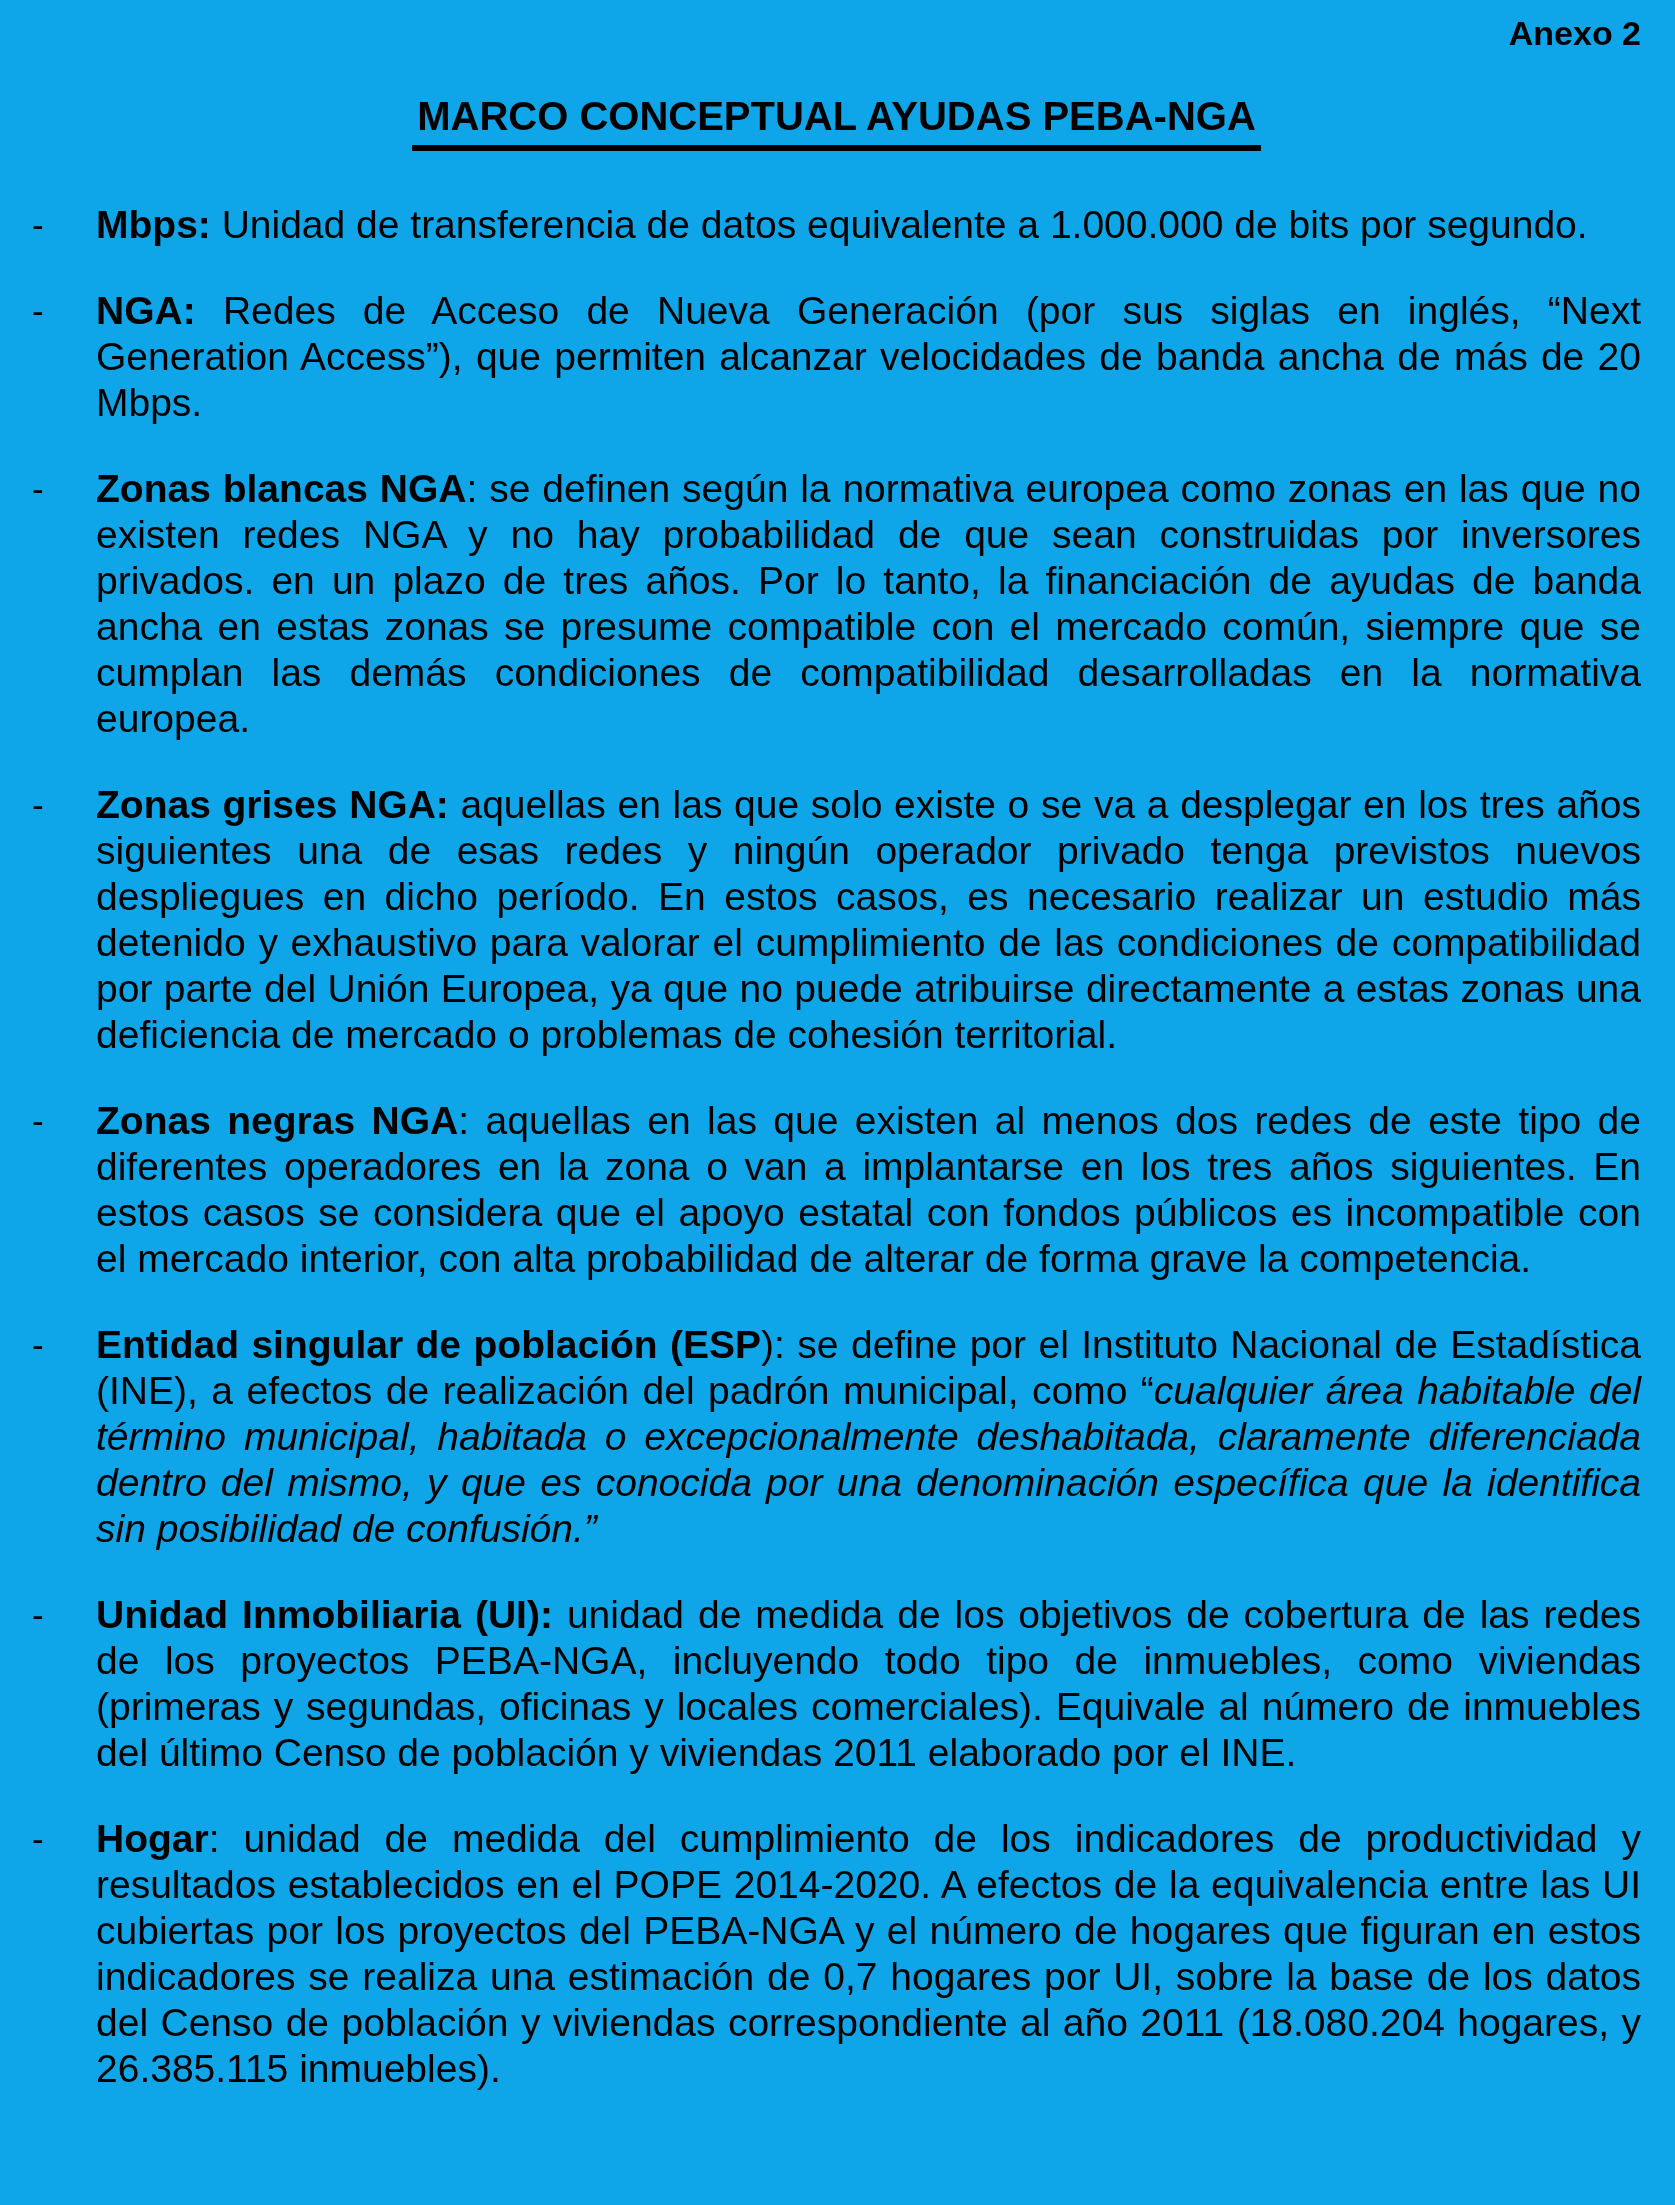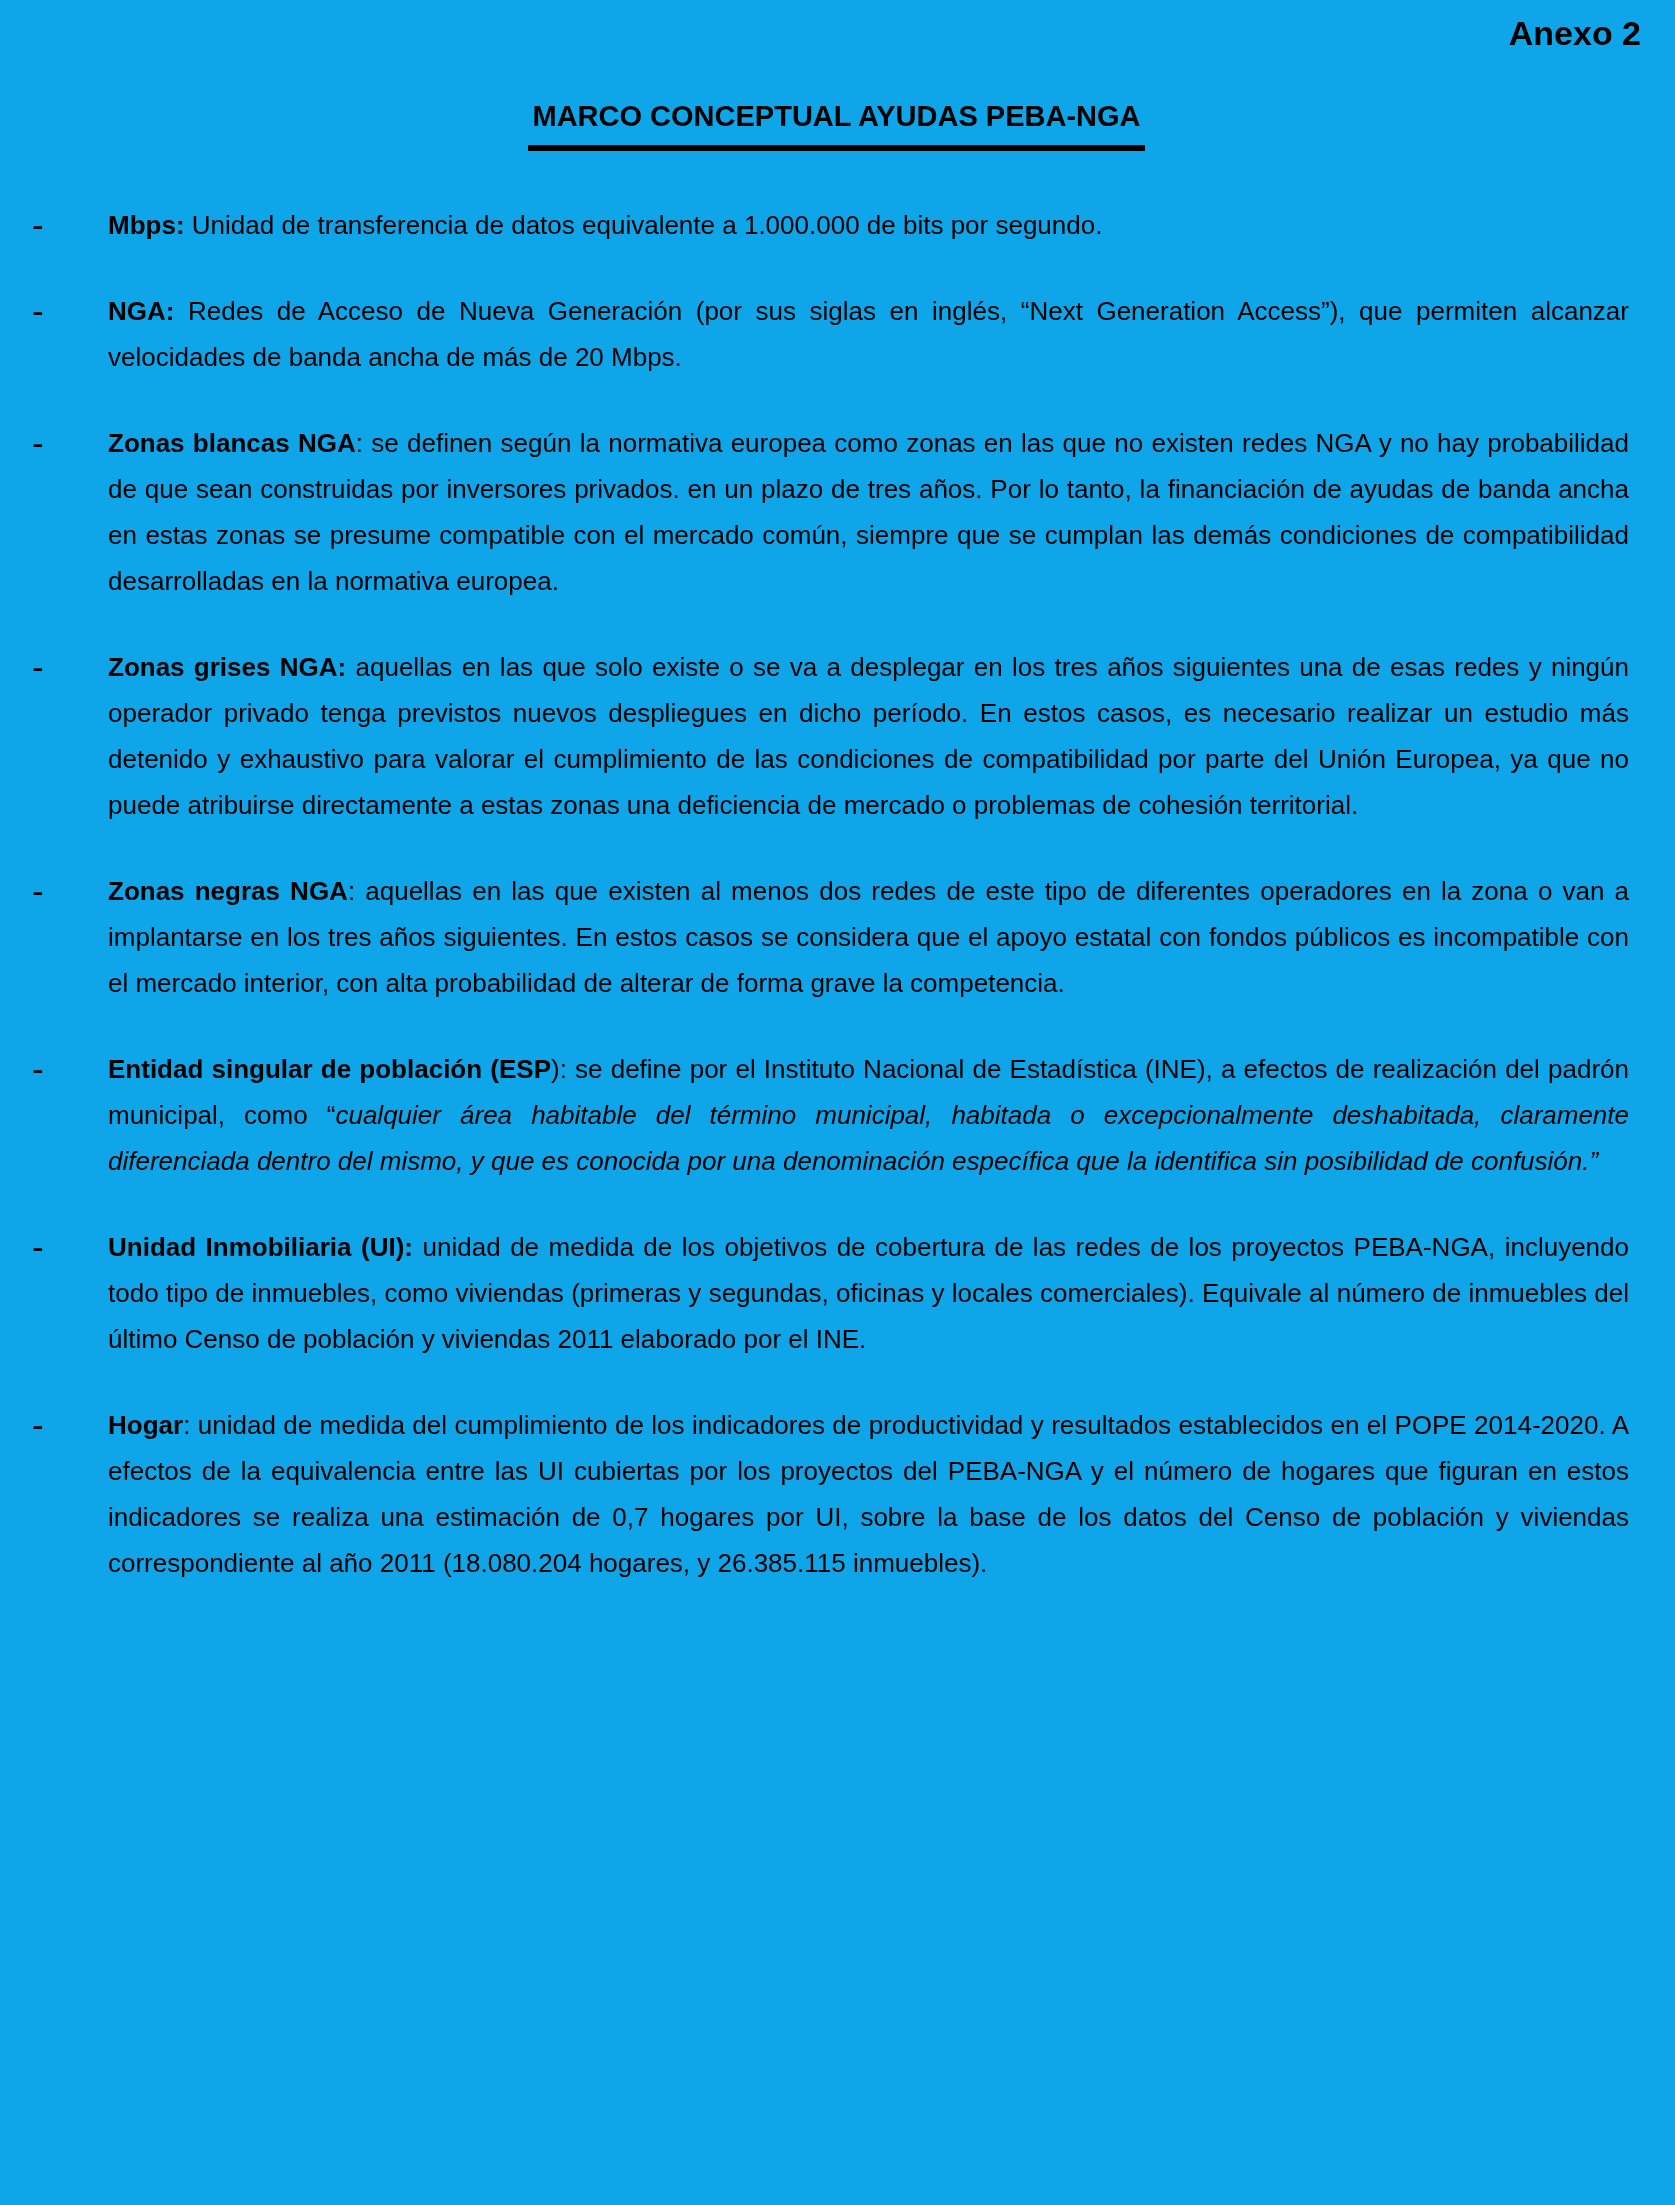--- a/index.html
+++ b/index.html
@@ -31,7 +31,7 @@
   .title {
     display: inline-block;
     margin: 0;
-    font-size: 29px;
+    font-size: 40px;
     line-height: 47px;
     font-weight: bold;
     letter-spacing: 0px;

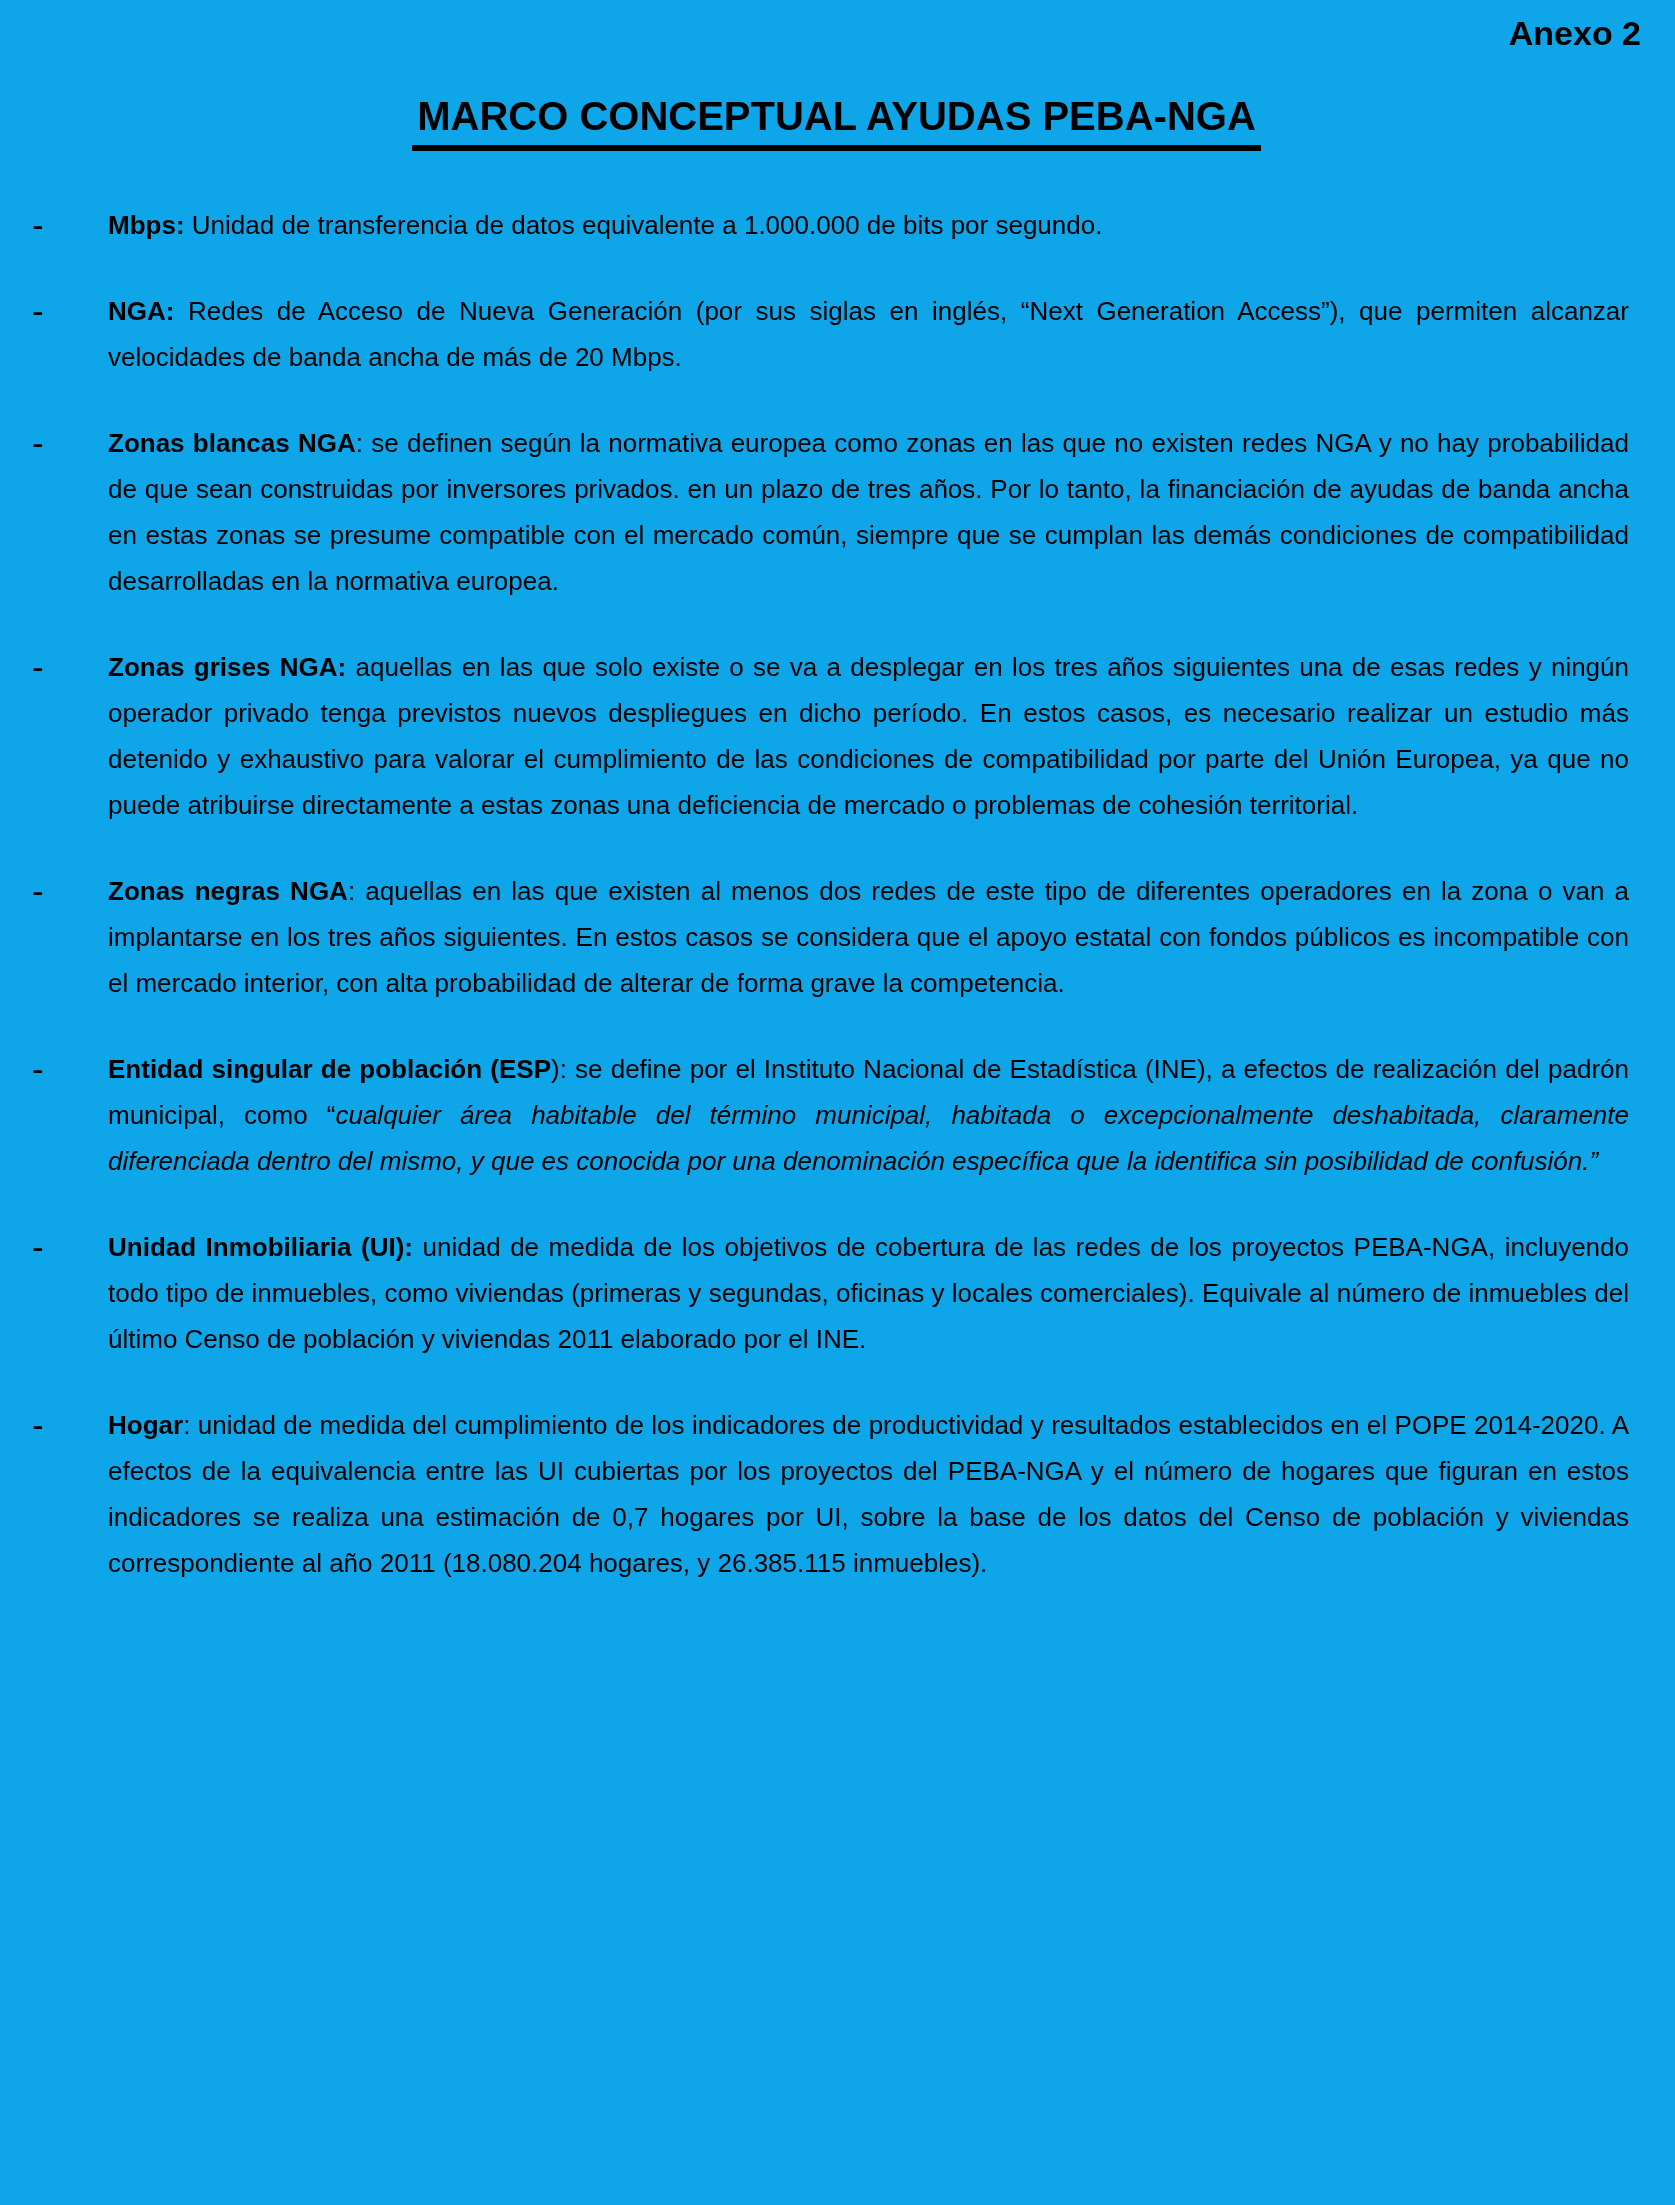--- a/index.html
+++ b/index.html
@@ -56,8 +56,8 @@
     line-height: 46px;
   }
   .def-text {
-    margin: 12px;
-    font-size: 26px;
+    margin: 0;
+    font-size: 39px;
     line-height: 46px;
     text-align: justify;
   }

